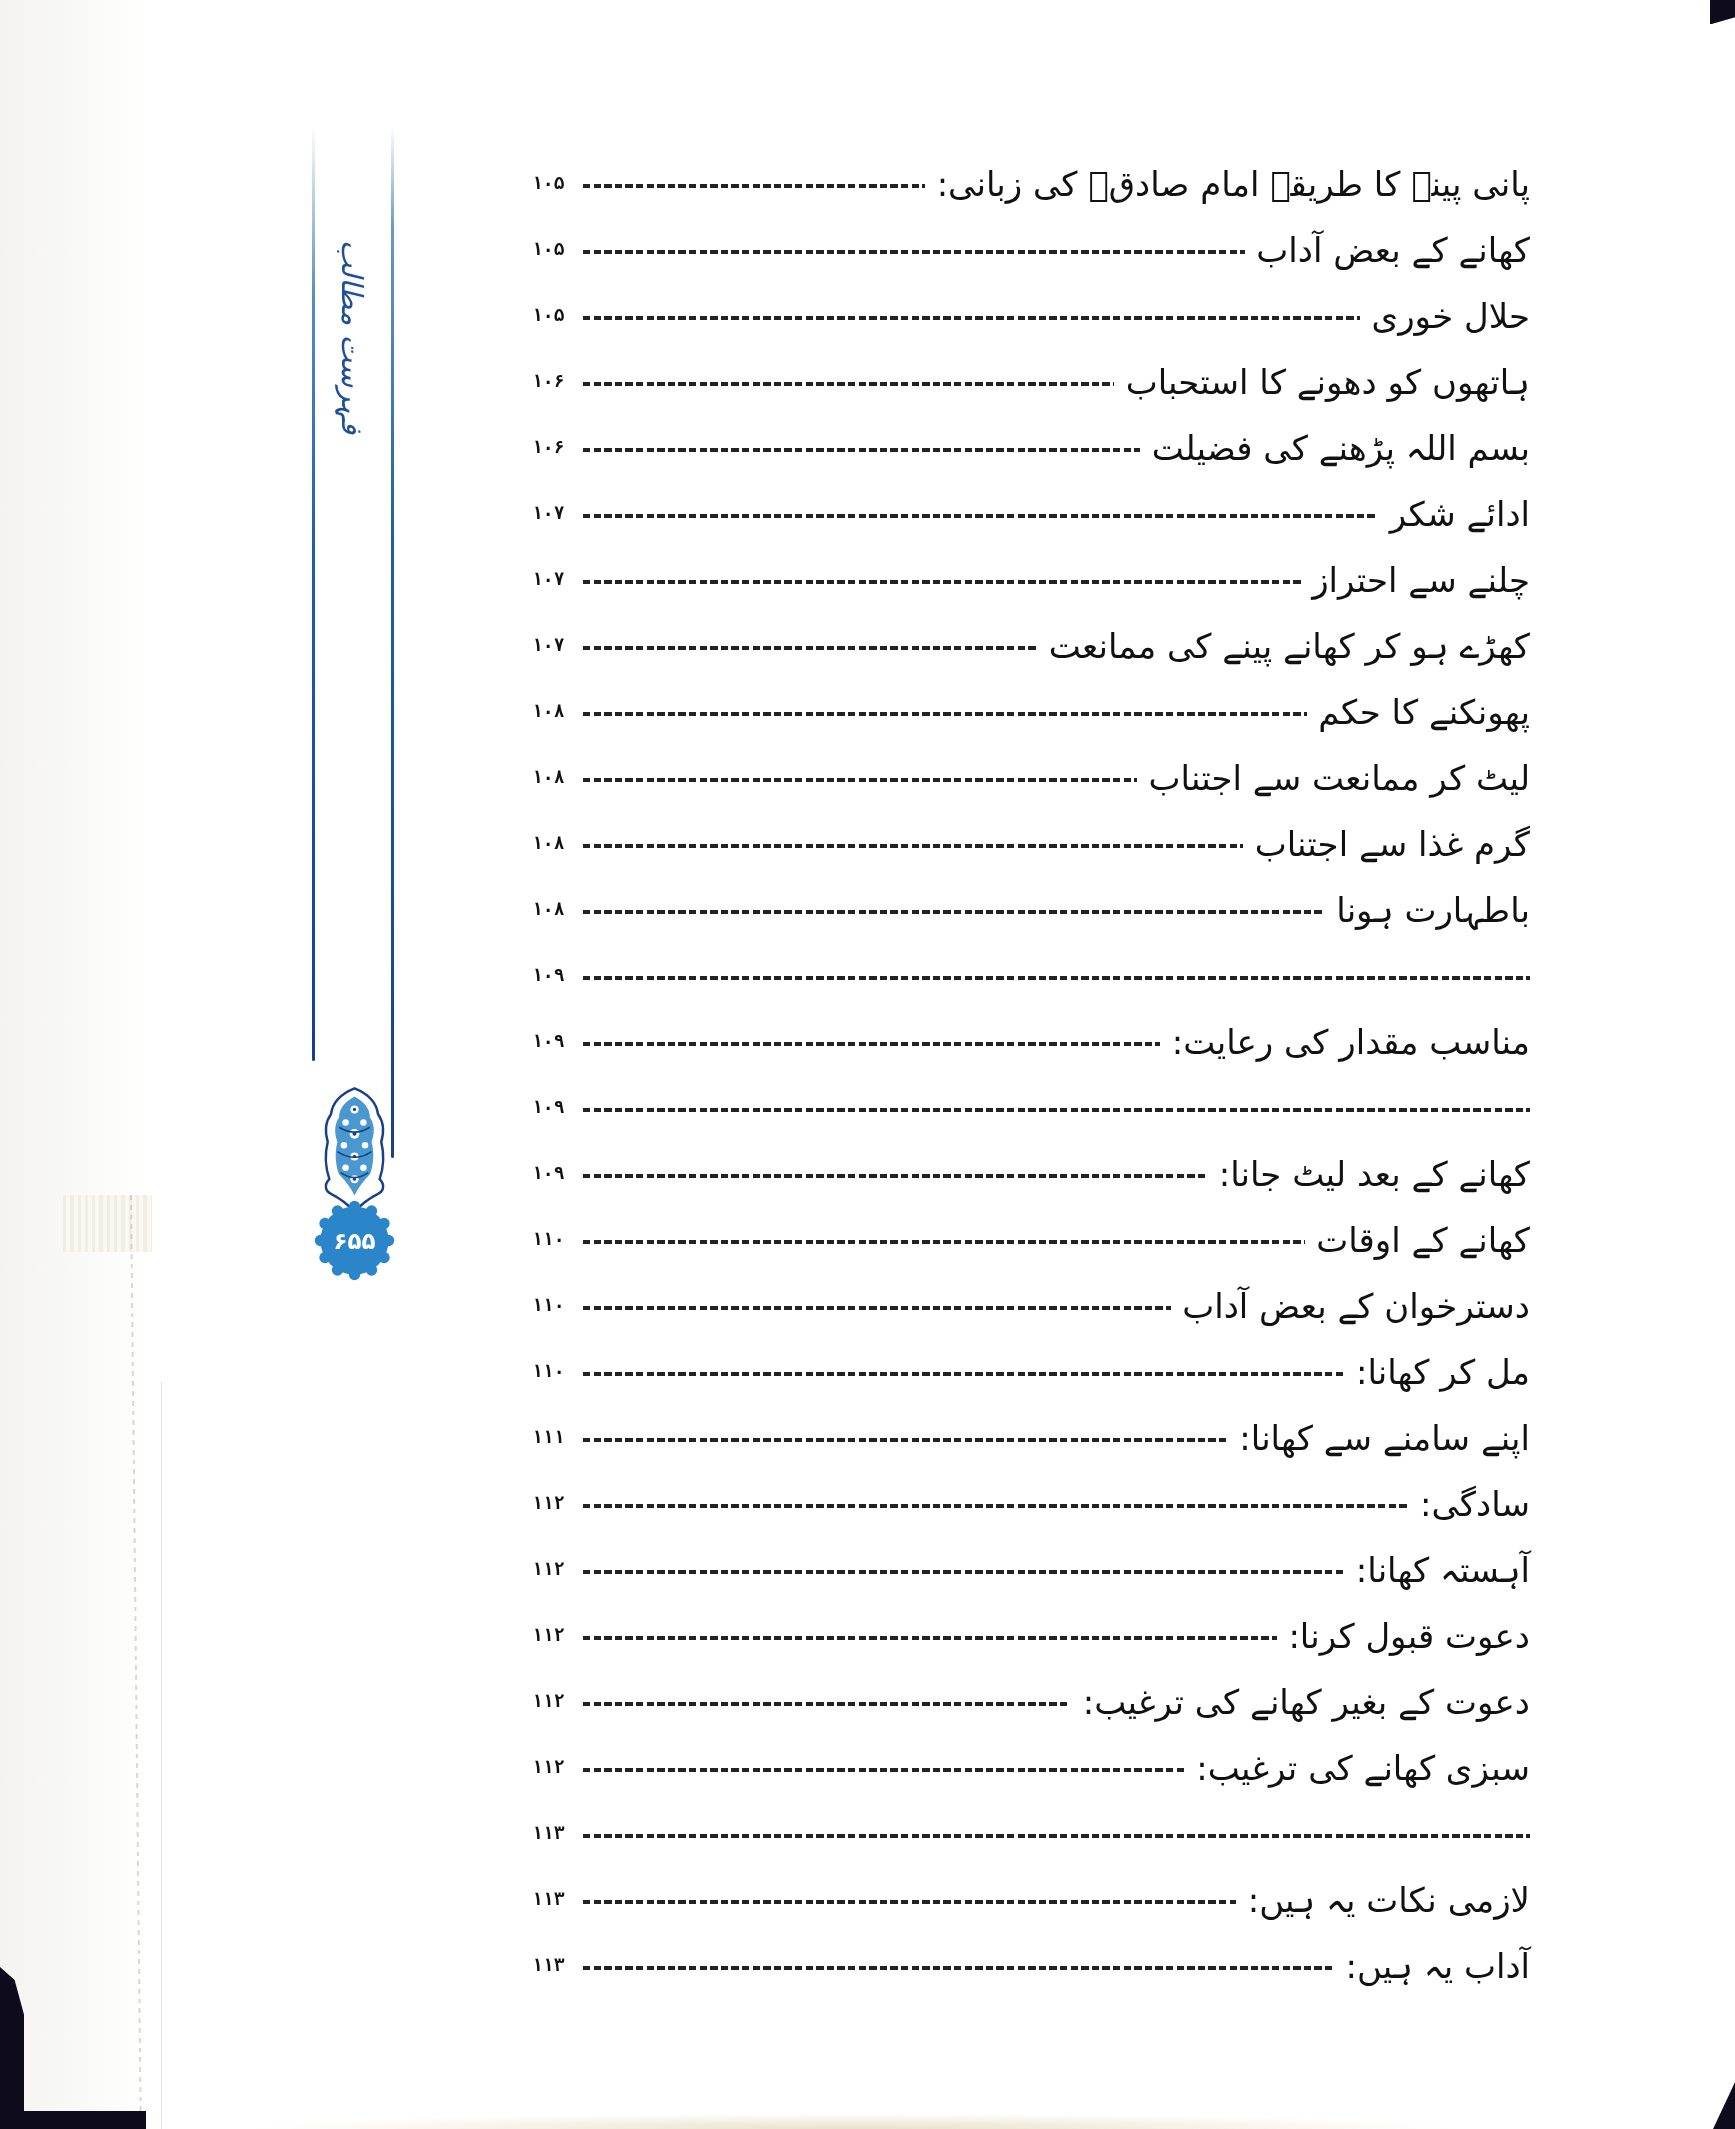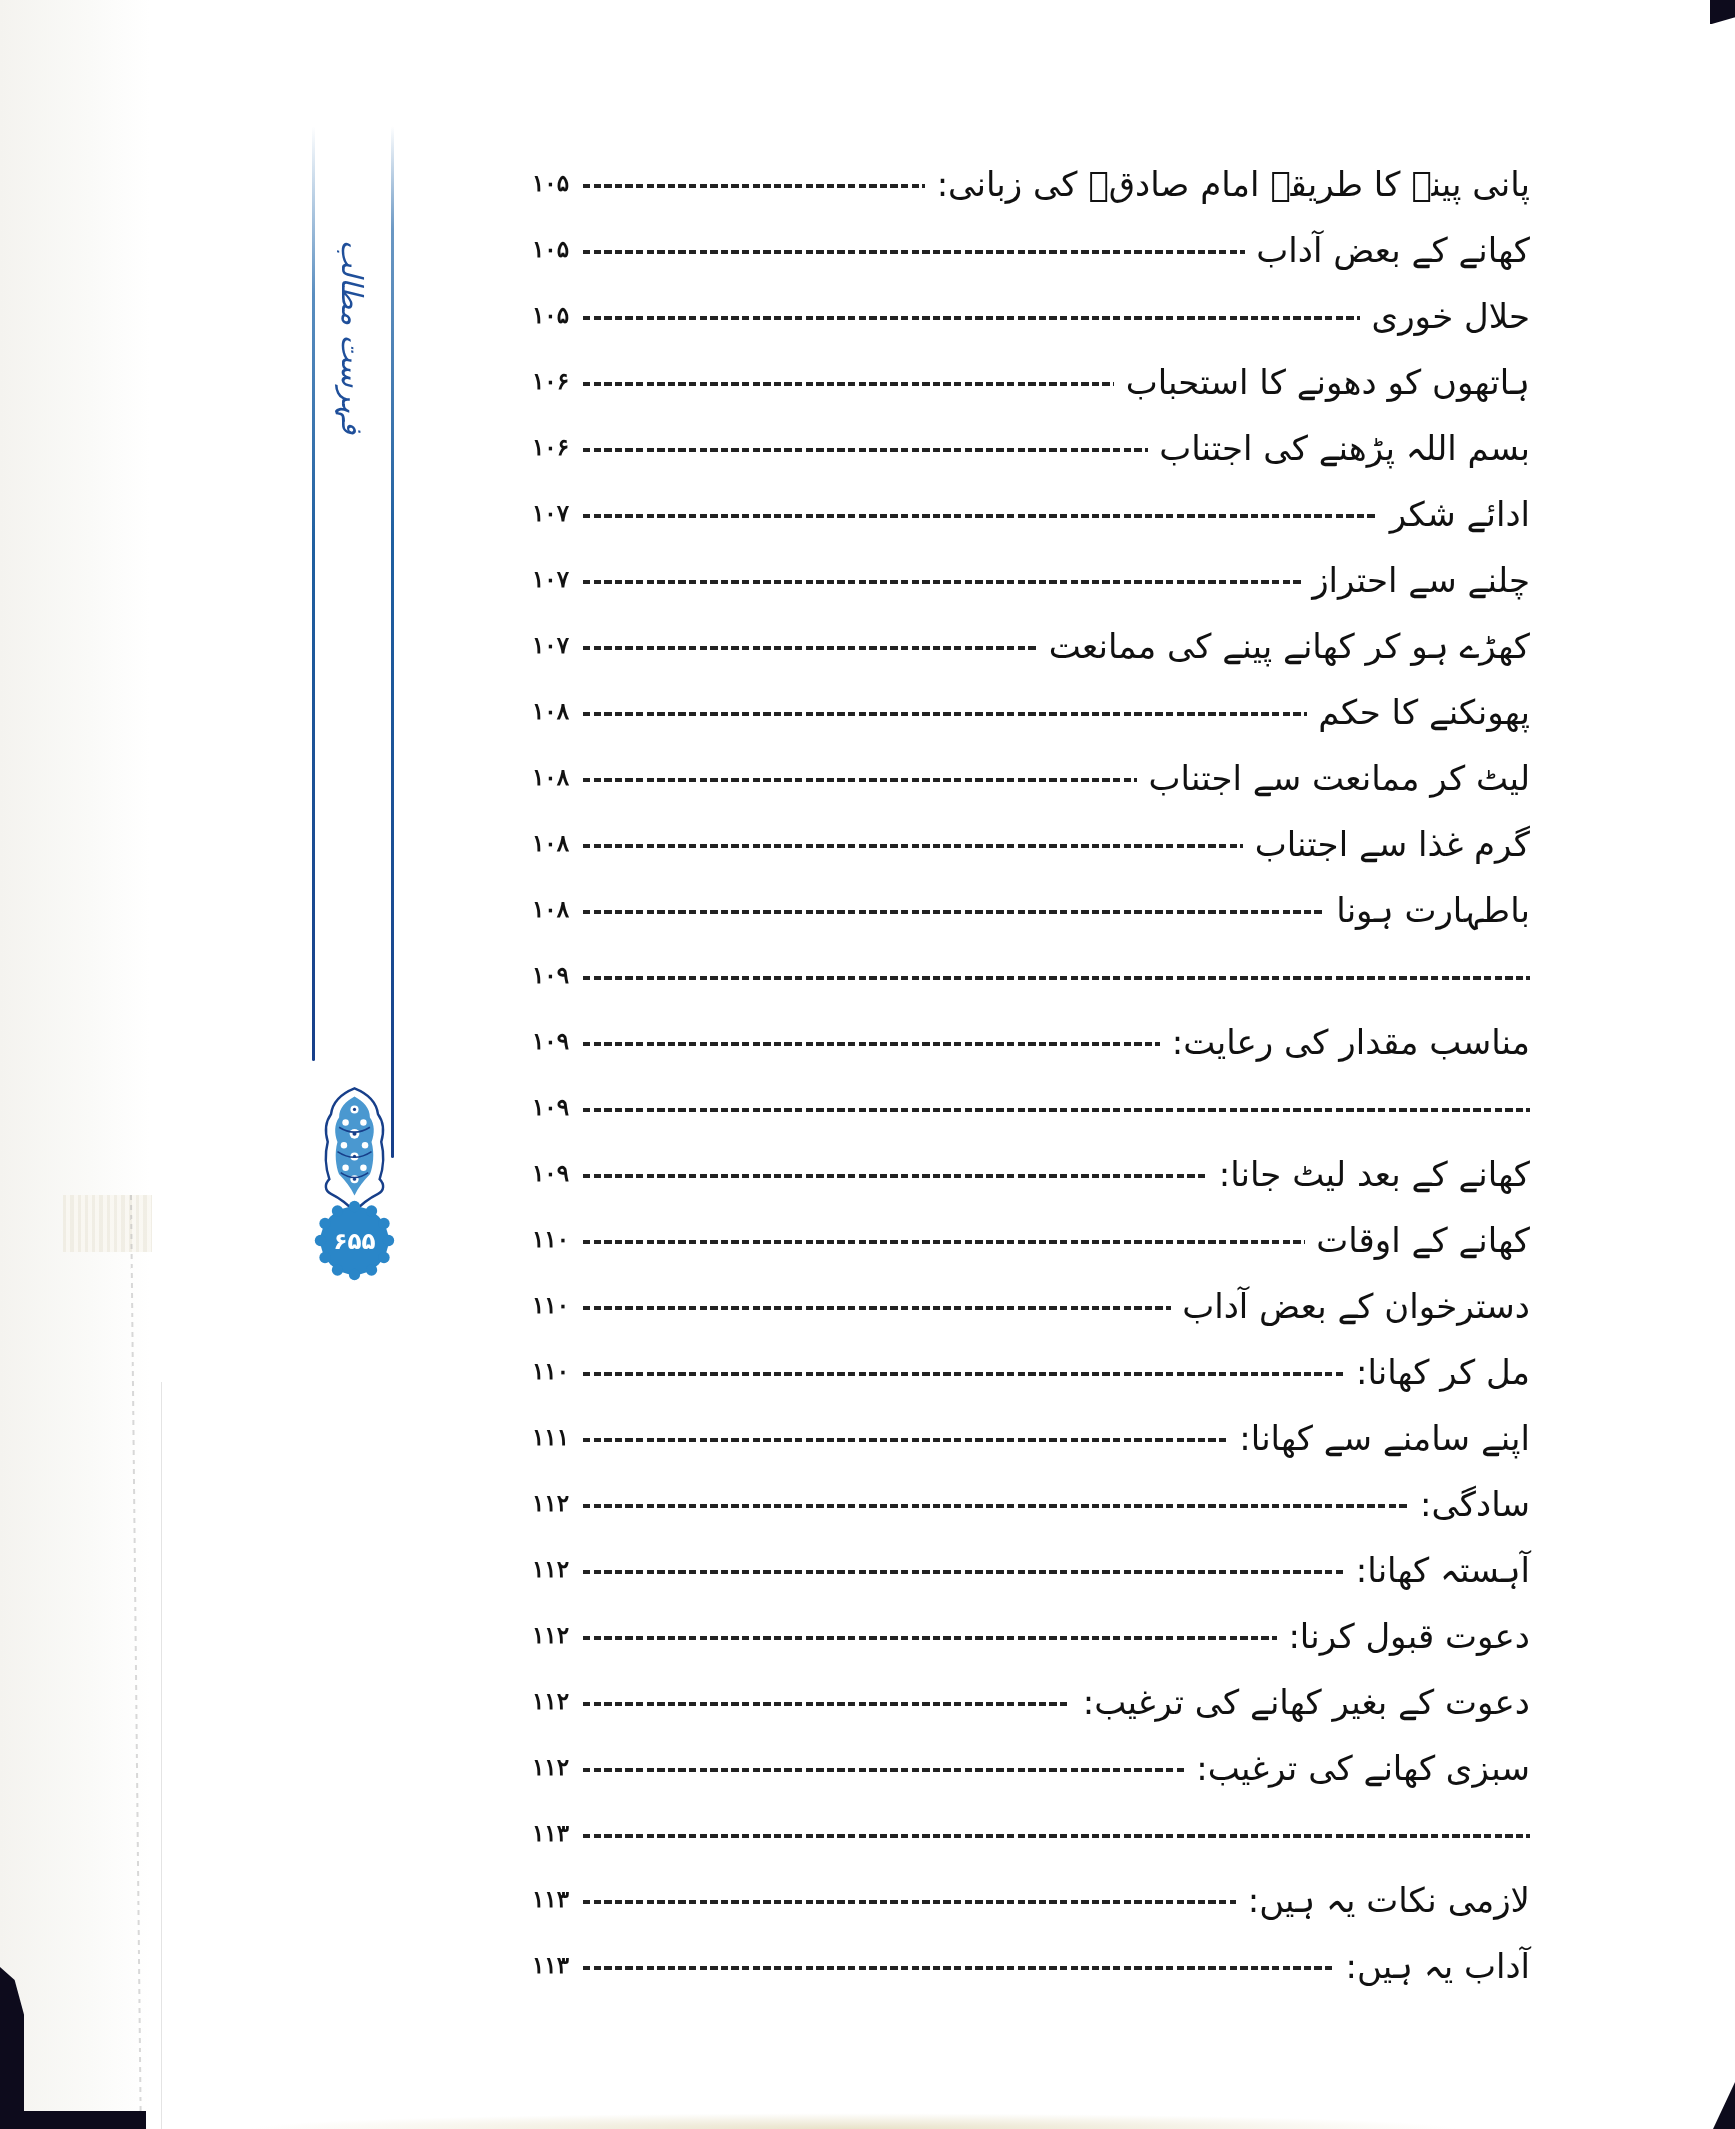--- a/index.html
+++ b/index.html
@@ -205,9 +205,9 @@
     }
     .toc-page {
       direction: rtl;
-      font-family: Liberation Serif, serif;
+      font-family: Liberation Mono, monospace;
       font-weight: bold;
-      font-size: 23px;
+      font-size: 18px;
       line-height: 36px;
       color: #111111;
       white-space: nowrap;

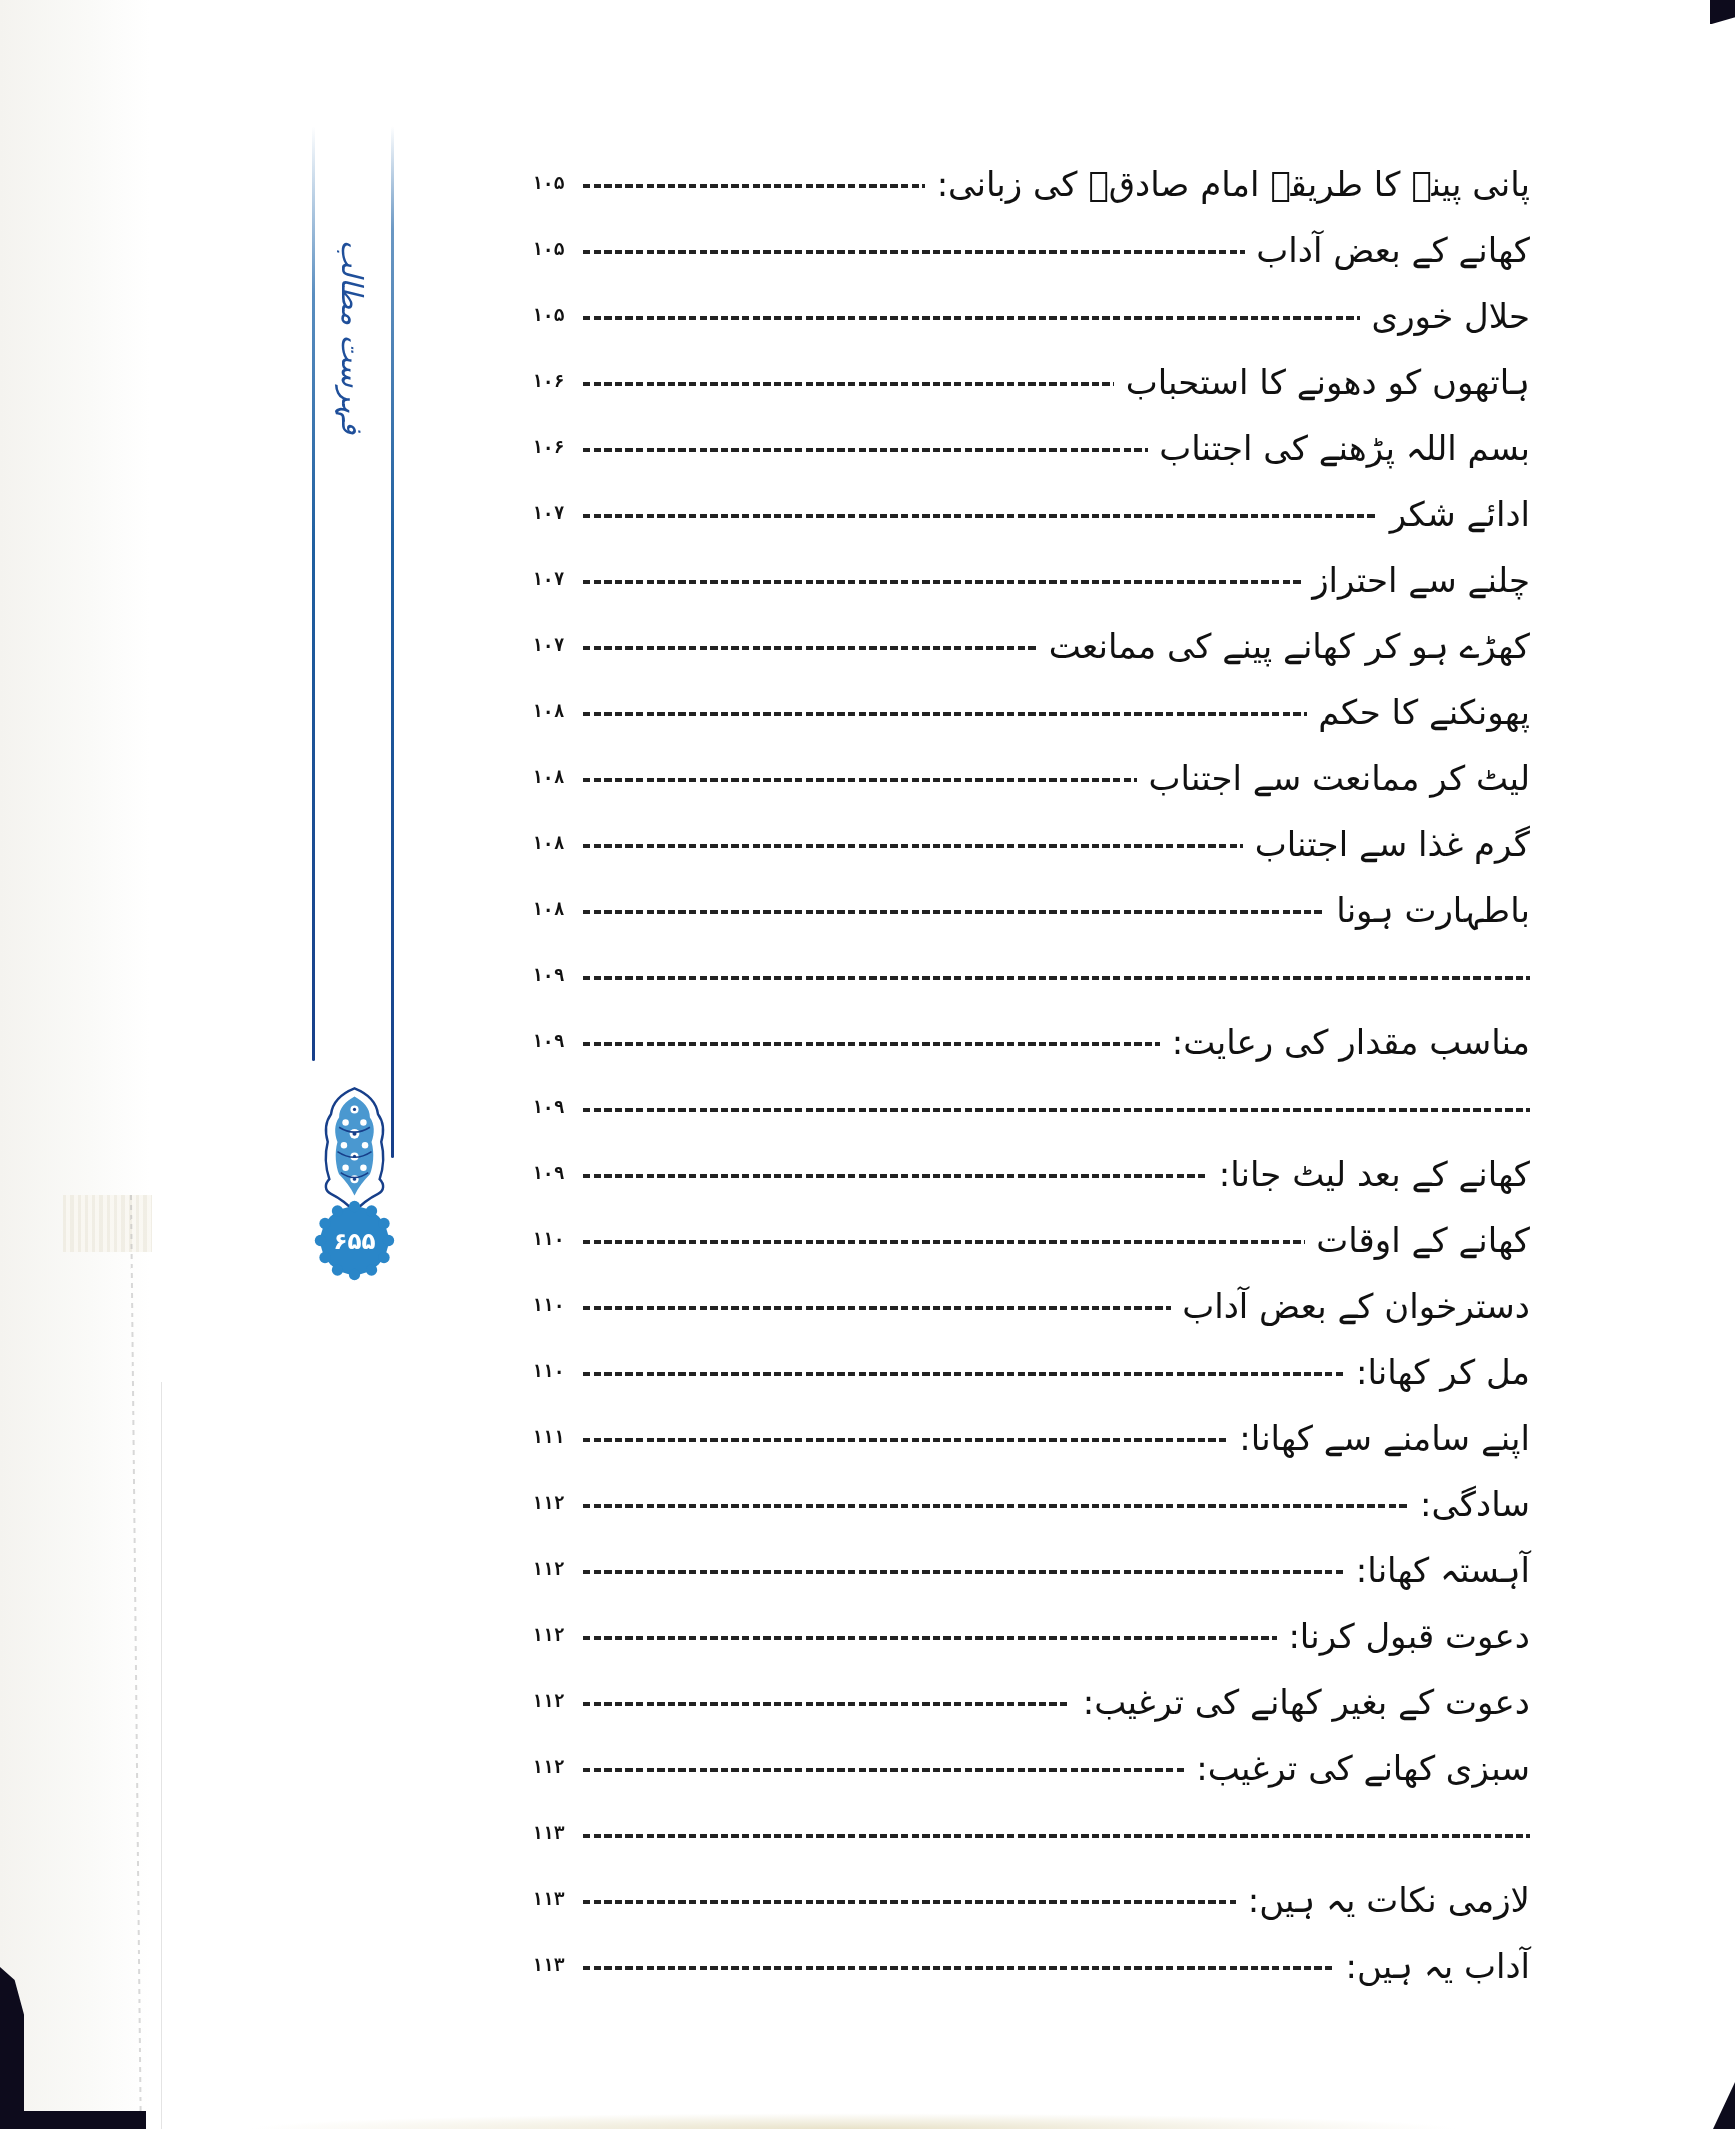--- a/index.html
+++ b/index.html
@@ -309,7 +309,7 @@
     <span class="toc-page">۱۰۶</span>
   </div>
   <div class="toc-row">
-    <span class="toc-title">بسم اللہ پڑھنے کی اجتناب</span>
+    <span class="toc-title">بسم اللہ پڑھنے کی فضیلت</span>
     <span class="toc-leader"></span>
     <span class="toc-page">۱۰۶</span>
   </div>

